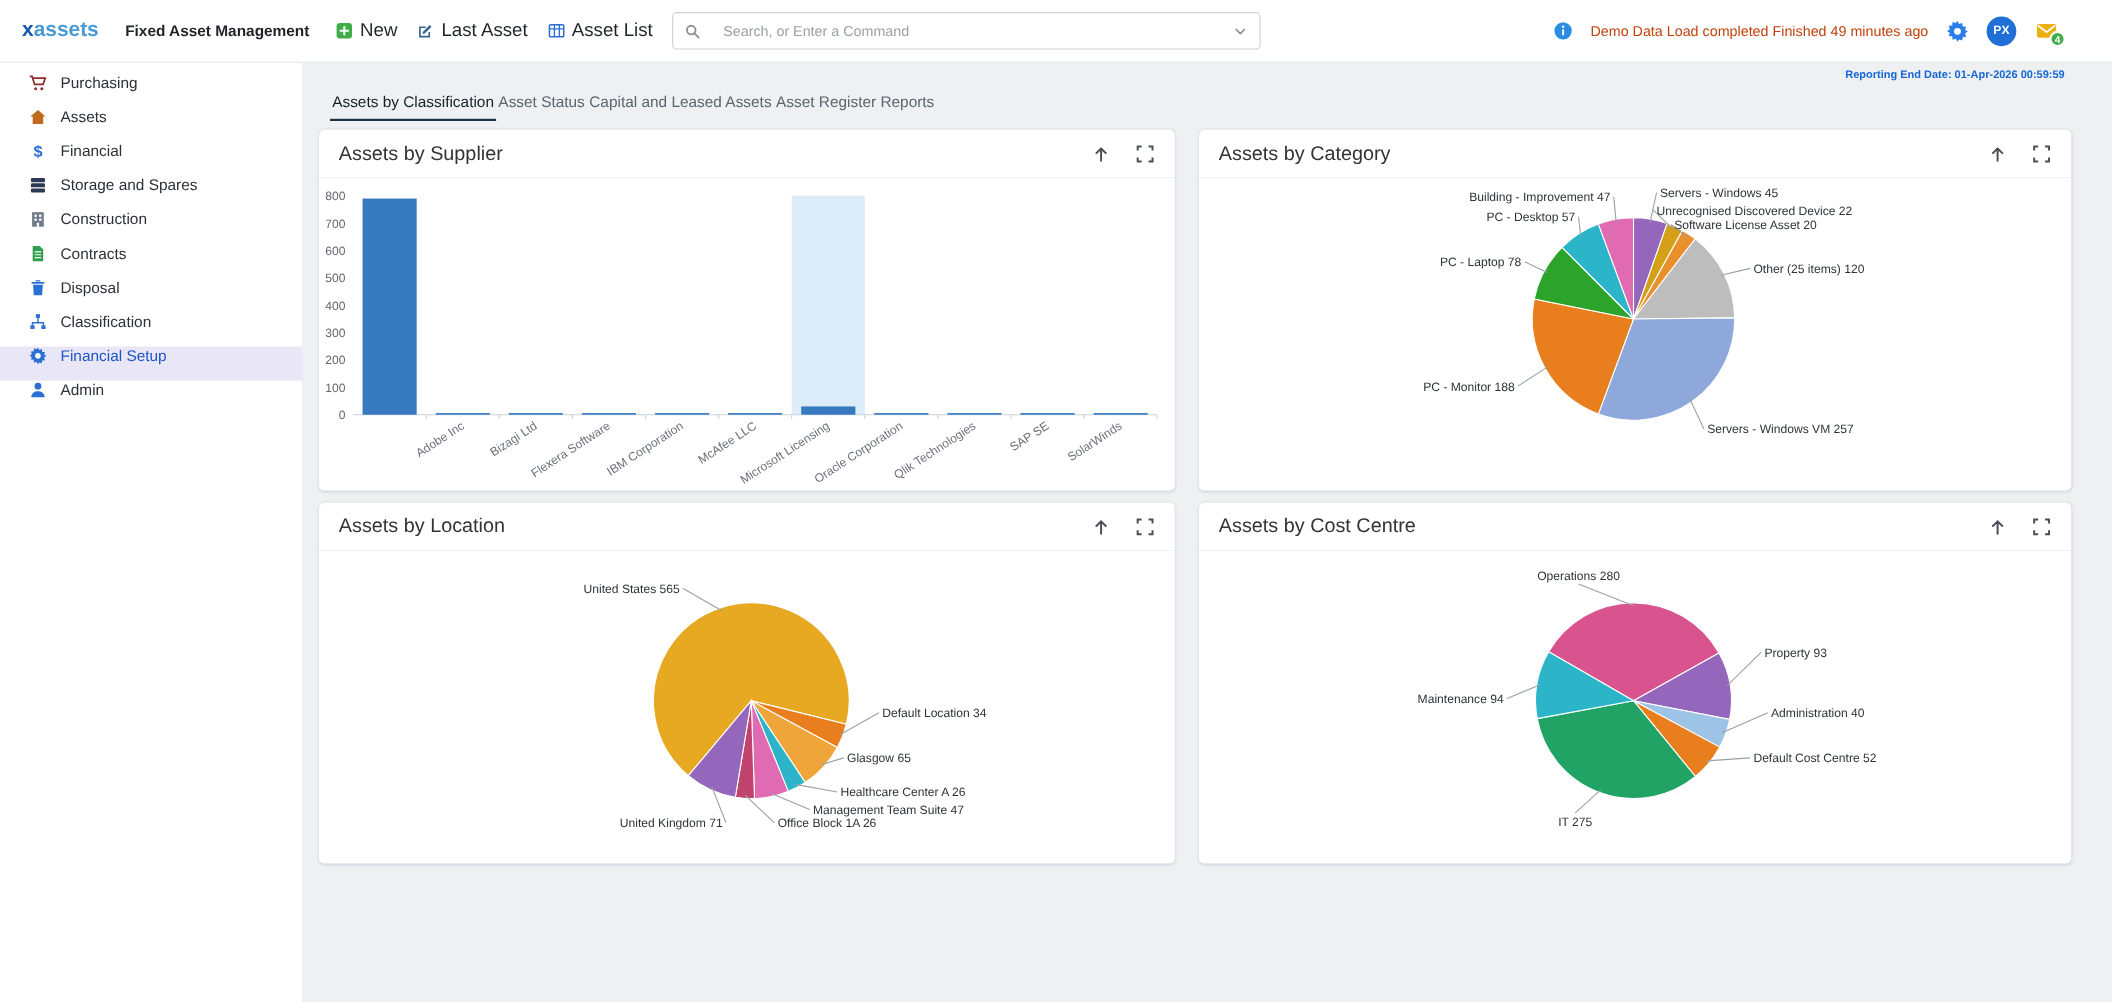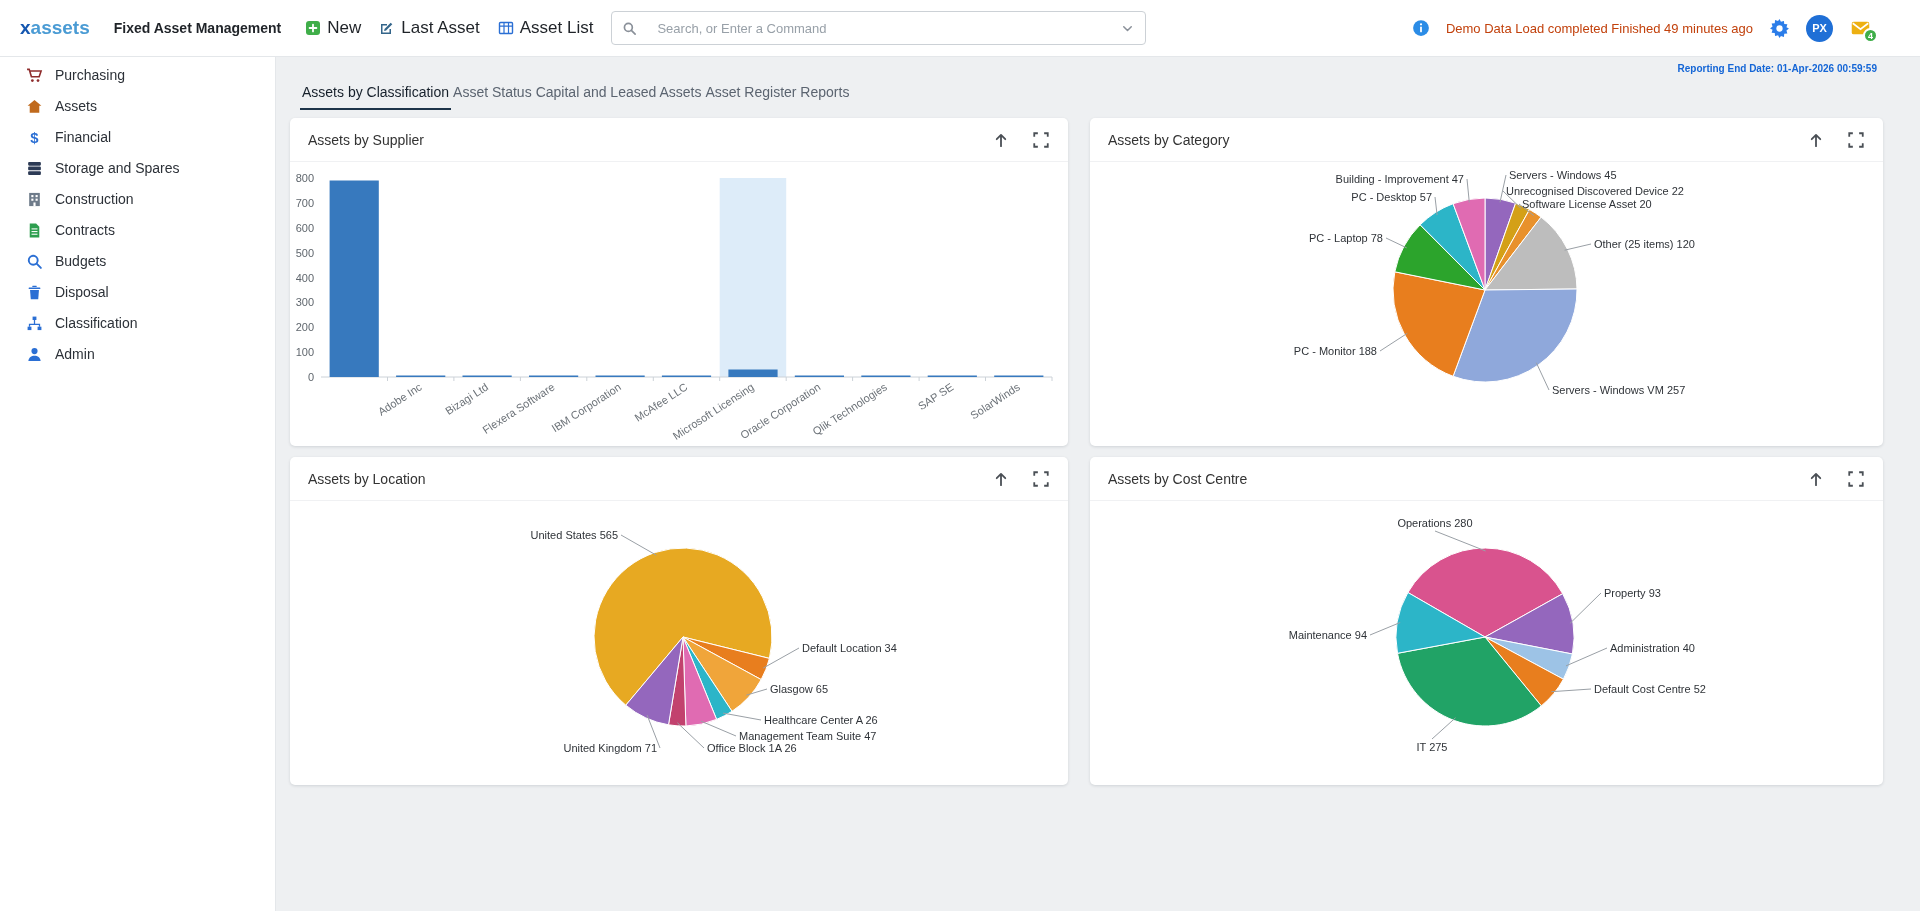--- a/index.html
+++ b/index.html
@@ -57,7 +57,7 @@
   .grid{display:grid;grid-template-columns:778px 793px;column-gap:22px;row-gap:11px}
   .card{background:#fff;border-radius:5px;box-shadow:0 1px 3px rgba(30,40,60,.14);height:328px;overflow:hidden}
   .card-header{height:44px;display:flex;align-items:center;padding:0 18px;border-bottom:1px solid #f0f1f3}
-  .card-title{font-size:14px;color:#333}
+  .card-title{font-size:18px;color:#333}
   .card-icons{margin-left:auto;display:flex;gap:22px}
   .card-icon{width:18px;height:18px;color:#4a4f55;cursor:pointer}
   .card-body{height:283px;position:relative}

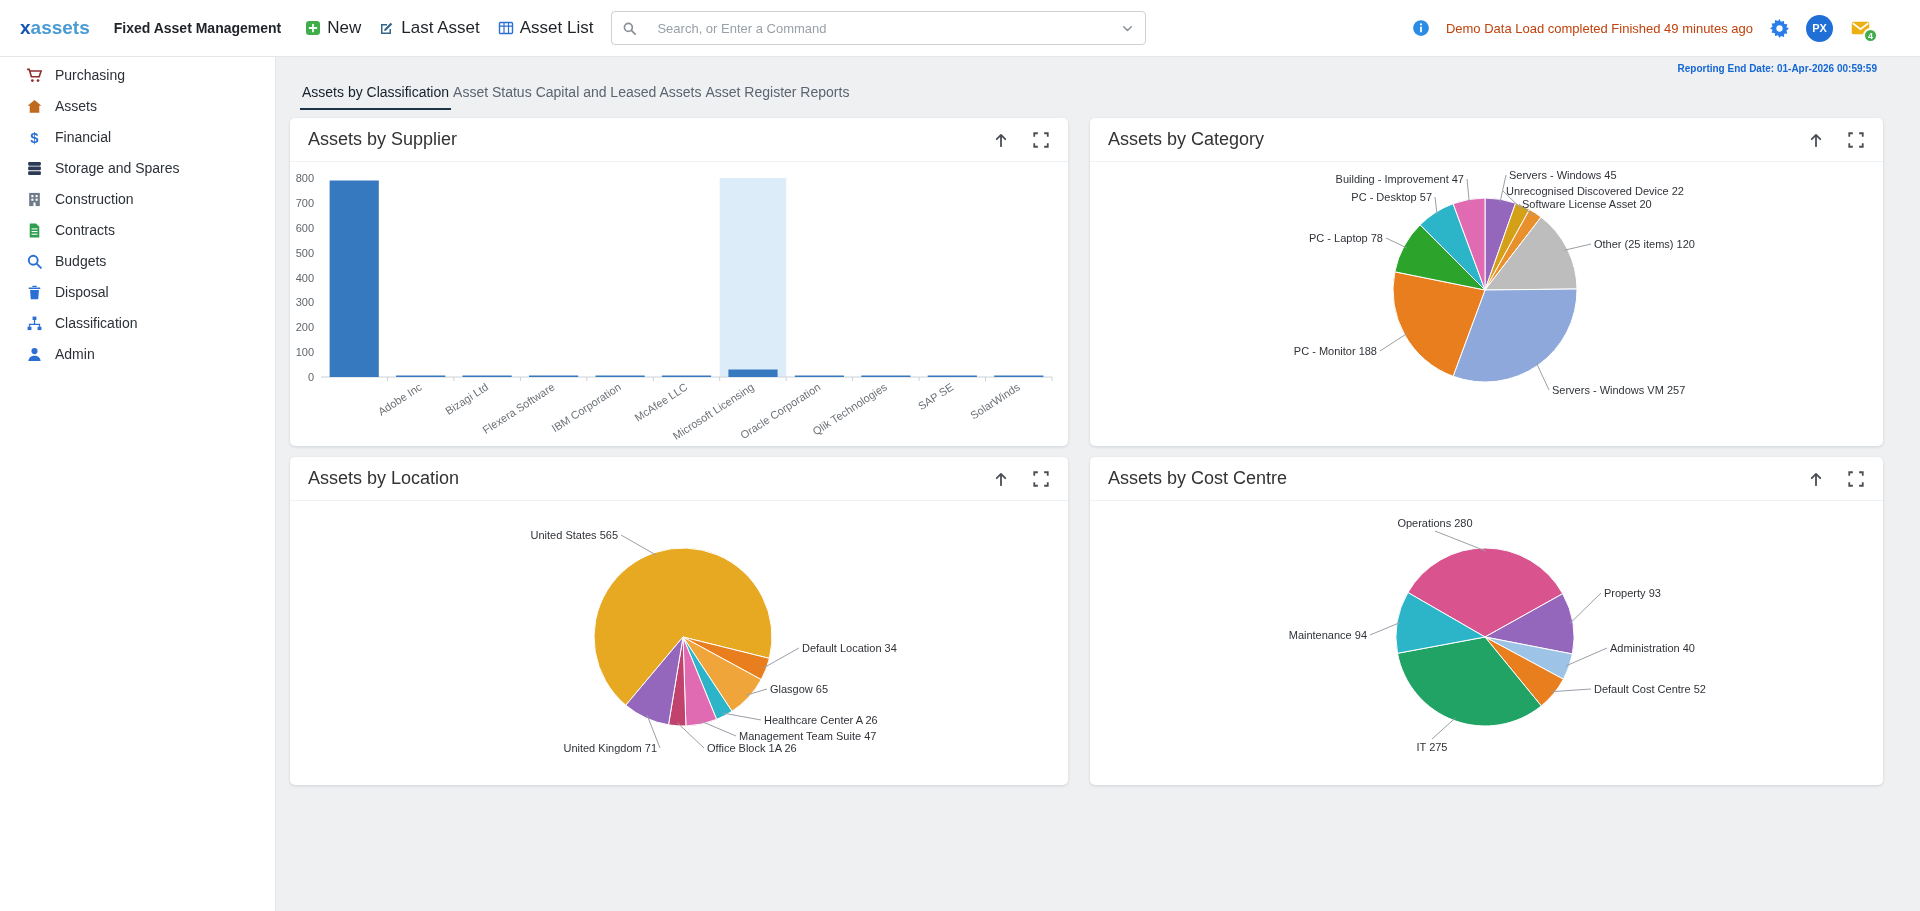--- a/index.html
+++ b/index.html
@@ -205,15 +205,6 @@
         </svg>
       </span>
       <span class="side-label">Contracts</span>
-    </div>
-    <div class="side-item">
-      <span class="side-icon" style="color:#2b6fd4">
-        <svg viewBox="0 0 16 16">
-          <circle cx="6.8" cy="6.8" r="4.2" fill="none" stroke="currentColor" stroke-width="1.8"></circle>
-          <line x1="10" y1="10" x2="14" y2="14" stroke="currentColor" stroke-width="1.8" stroke-linecap="round"></line>
-        </svg>
-      </span>
-      <span class="side-label">Budgets</span>
     </div>
     <div class="side-item">
       <span class="side-icon" style="color:#2b6fd4">

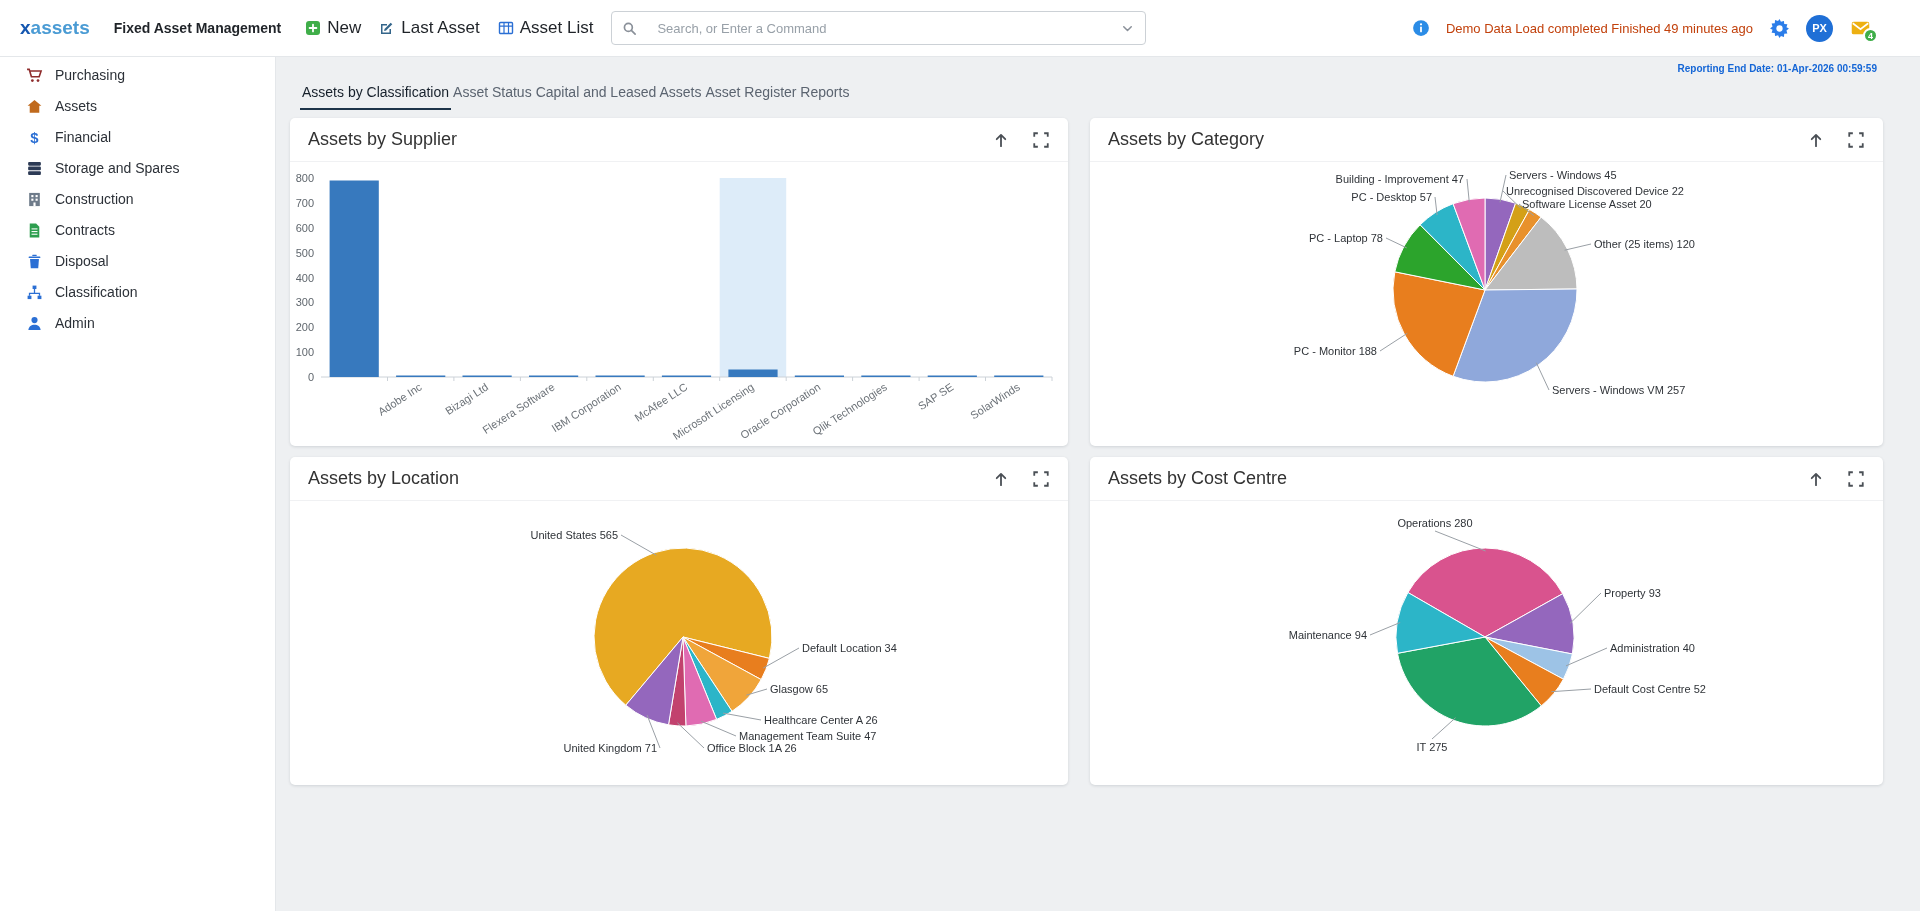--- a/index.html
+++ b/index.html
@@ -226,6 +226,15 @@
         </svg>
       </span>
       <span class="side-label">Classification</span>
+    </div>
+    <div class="side-item active">
+      <span class="side-icon" style="color:#2b6fd4">
+        <svg viewBox="0 0 16 16">
+          <path d="M8 .8l1.1 2.1 2.3-.7.2 2.4 2.4.2-.7 2.3L15.2 8l-1.9 1.5.7 2.3-2.4.2-.2 2.4-2.3-.7L8 15.2l-1.1-2.1-2.3.7-.2-2.4-2.4-.2.7-2.3L.8 8l1.9-1.5-.7-2.3 2.4-.2.2-2.4 2.3.7z" fill="currentColor"></path>
+          <circle cx="8" cy="8" r="2.4" fill="#fff"></circle>
+        </svg>
+      </span>
+      <span class="side-label">Financial Setup</span>
     </div>
     <div class="side-item">
       <span class="side-icon" style="color:#2b6fd4">

